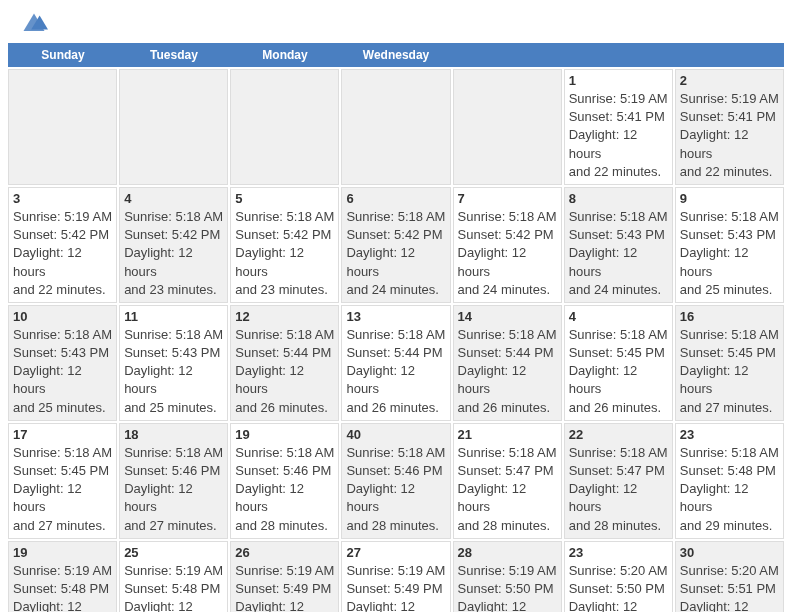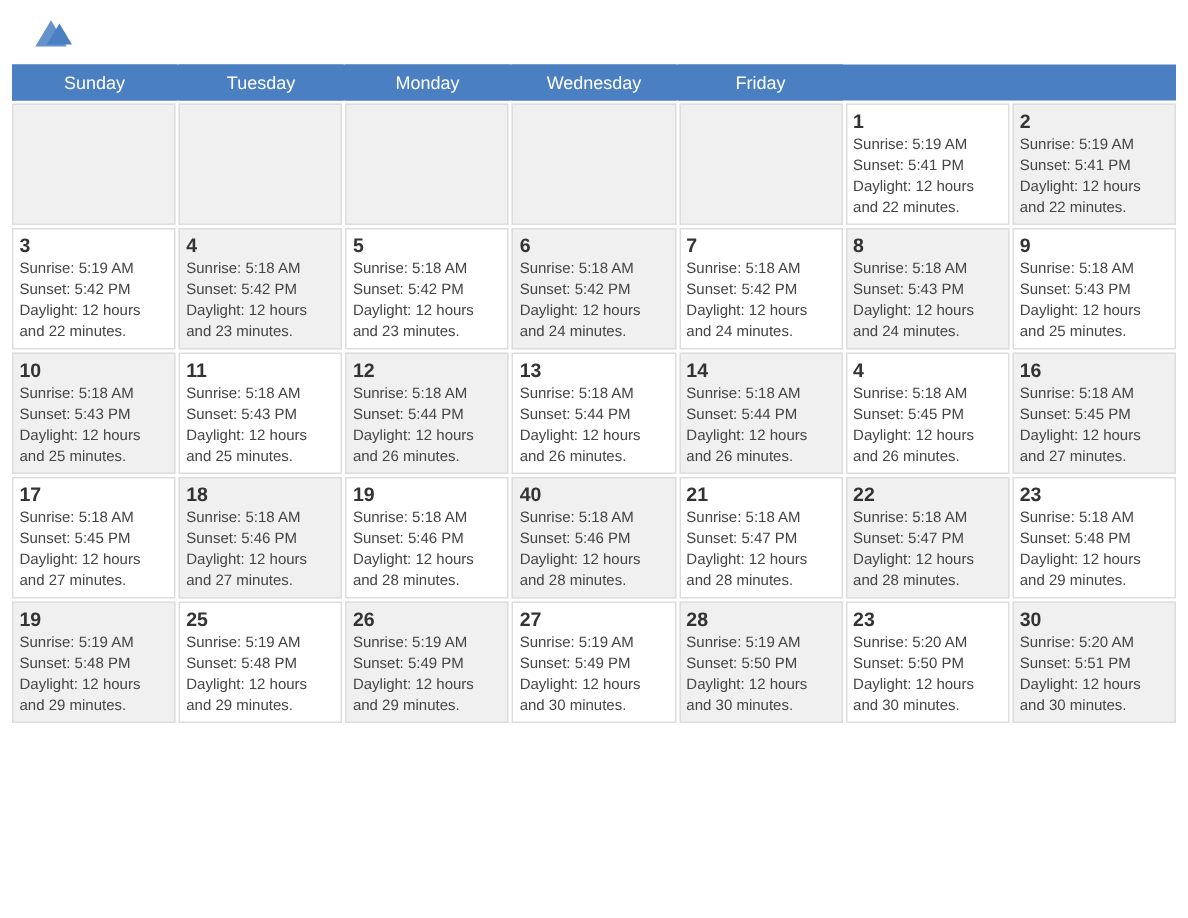--- a/index.html
+++ b/index.html
@@ -19,7 +19,7 @@
     .calendar { width: 100%; padding: 0 8px 8px 8px; }
     
     .cal-header { display: grid; grid-template-columns: repeat(7, 1fr); gap: 1px; background: #4a7fc1; margin-bottom: 2px; }
-    .cal-header-cell { background: #4a7fc1; color: #fff; text-align: center; padding: 5px 2px; font-size: 12px; font-weight: normal; }
+    .cal-header-cell { background: #4a7fc1; color: #fff; text-align: center; padding: 5px 2px; font-size: 12px; font-weight: bold; }
     
     .cal-body { display: flex; flex-direction: column; gap: 2px; }
     .cal-row { display: grid; grid-template-columns: repeat(7, 1fr); gap: 2px; }

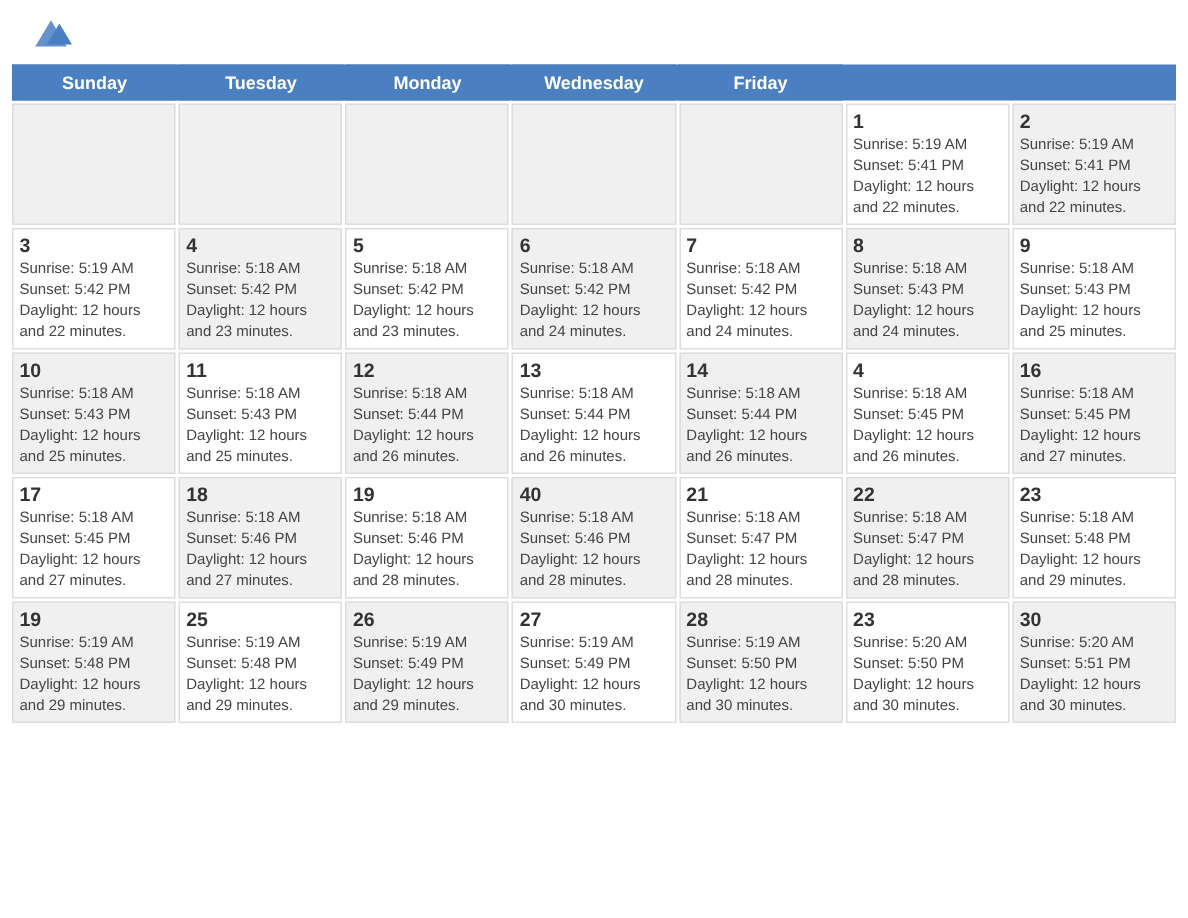--- a/index.html
+++ b/index.html
@@ -57,7 +57,6 @@
       <div class="cal-header-cell">Tuesday</div>
       <div class="cal-header-cell">Monday</div>
       <div class="cal-header-cell">Wednesday</div>
-      <div class="cal-header-cell">Friday</div>
     </div>
   <div class="cal-body">
   <div class="cal-row">

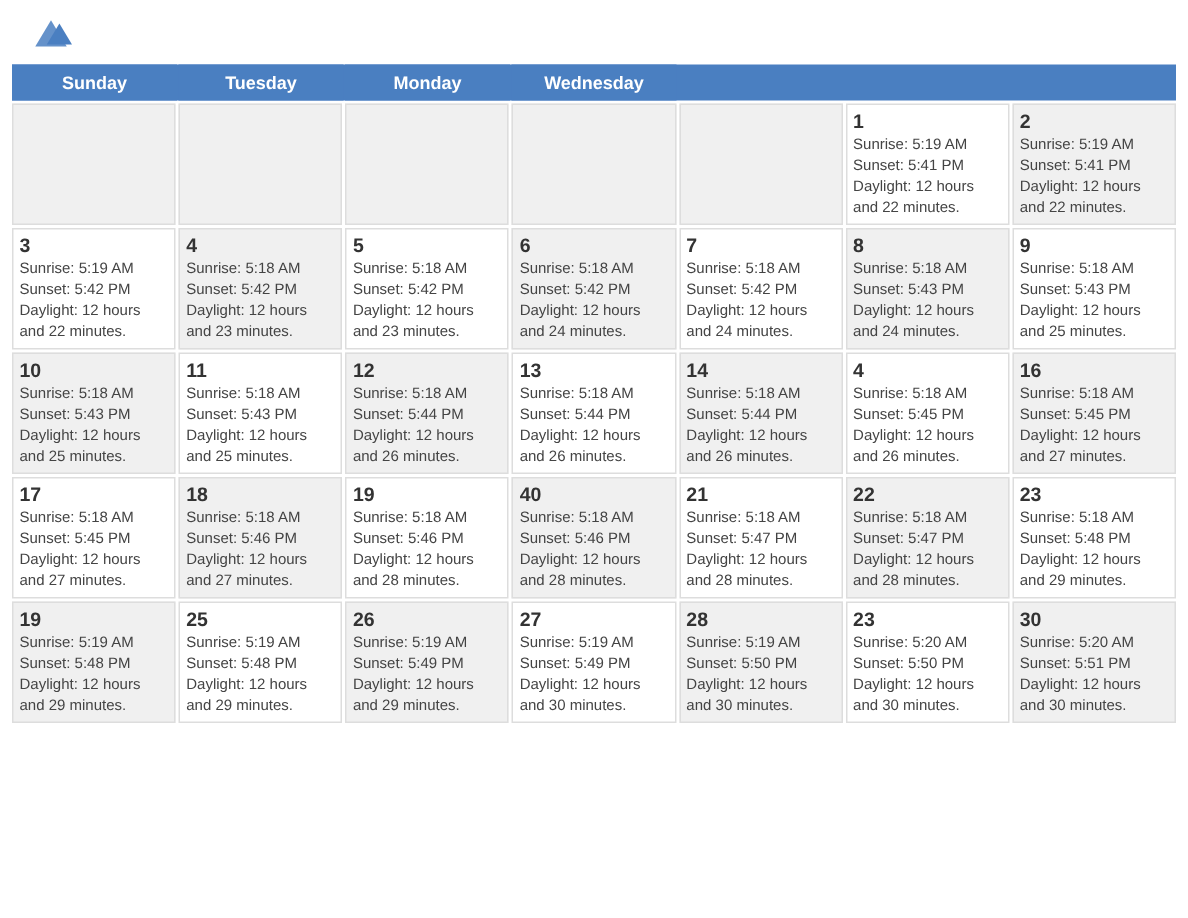--- a/index.html
+++ b/index.html
@@ -29,7 +29,7 @@
     .cal-cell.shaded { background: #f0f0f0; }
     
     .day-num { font-size: 13px; font-weight: bold; color: #333; margin-bottom: 2px; }
-    .day-info { font-size: 10px; color: #444; line-height: 1.4; }
+    .day-info { font-size: 13px; color: #444; line-height: 1.4; }
   </style>
 </head>
 <body>

